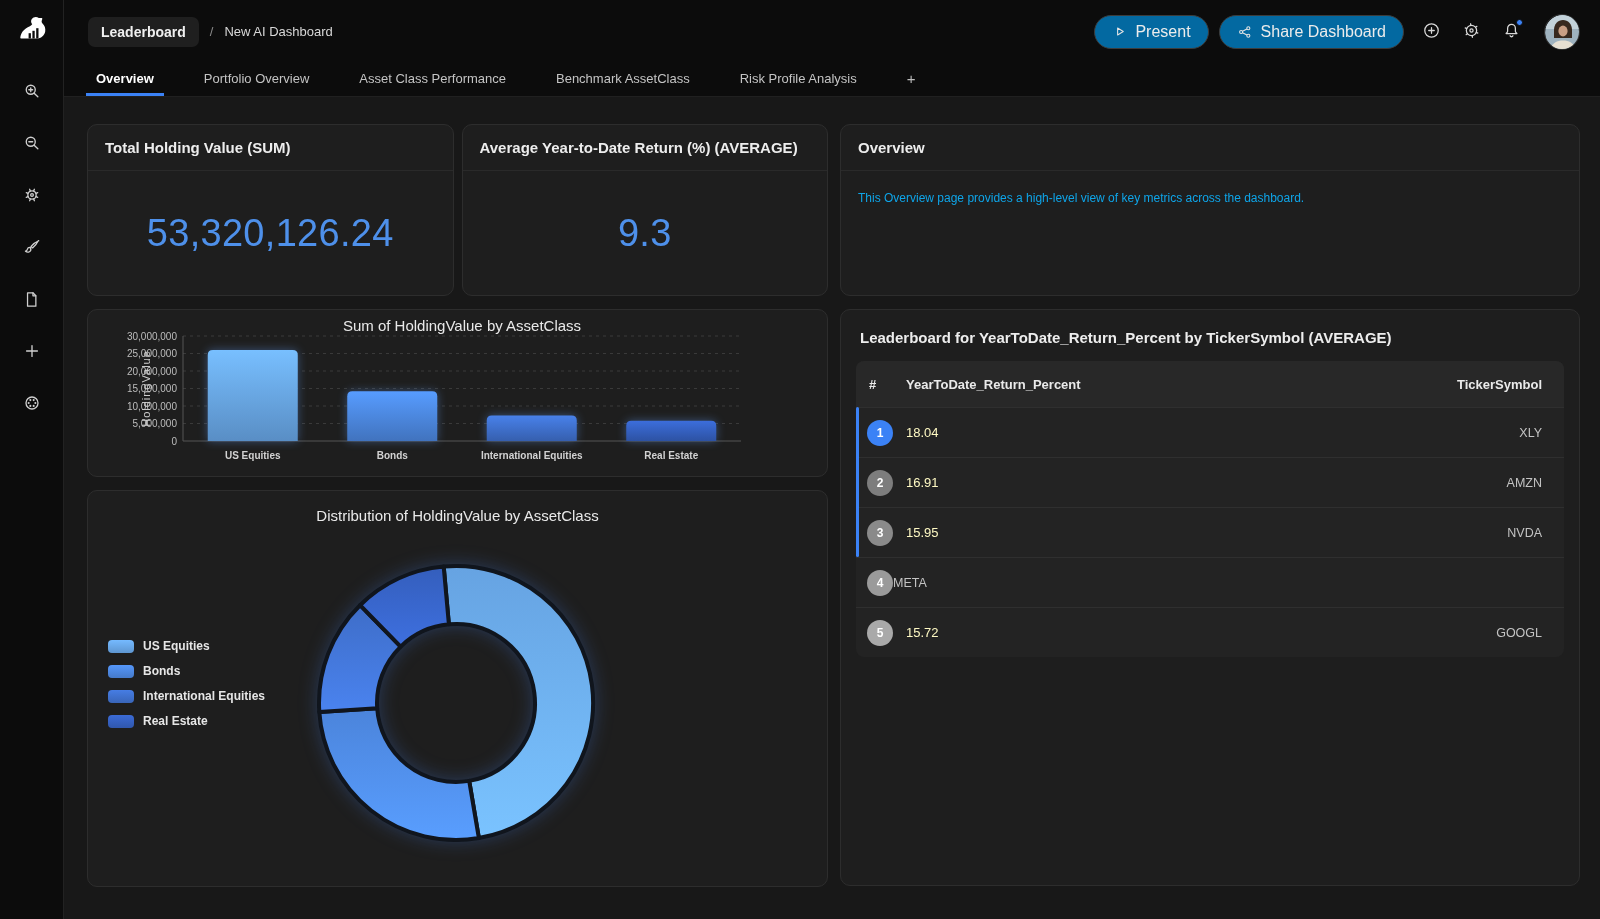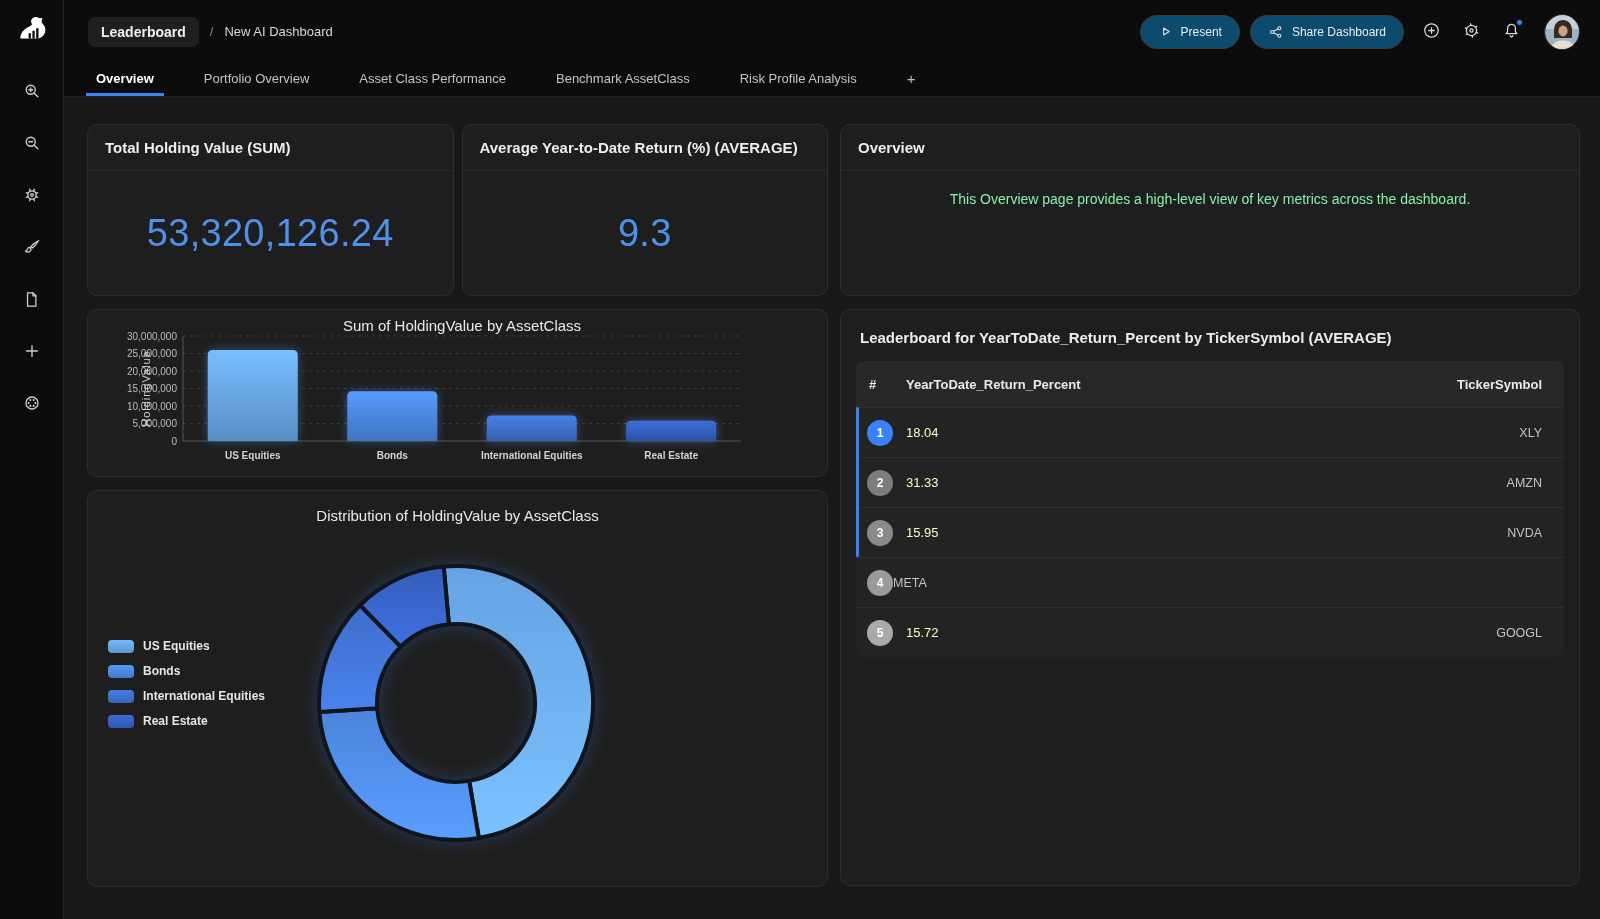--- a/index.html
+++ b/index.html
@@ -21,7 +21,7 @@
   .crumb-cur { color:#d8d8d8; font-size:13px; }
   .topbar-spacer { flex:1; }
   .actions { display:flex; align-items:center; gap:10px; }
-  .pill-btn { height:34px; display:flex; align-items:center; gap:8px; padding:0 17px; border:1px solid #3c3c3c; border-radius:17px; background:#0c4a6e; color:#ececec; font-size:12px; cursor:pointer; font-family:inherit; }
+  .pill-btn { height:34px; display:flex; align-items:center; gap:8px; padding:0 17px; border:1px solid #3c3c3c; border-radius:17px; background:#0369a1; color:#ececec; font-size:16px; cursor:pointer; font-family:inherit; }
   .pill-btn svg { display:block; }
   .round-icon { position:relative; width:34px; height:34px; display:flex; align-items:center; justify-content:center; color:#d9d9d9; cursor:pointer; background:none; border:none; }
   .notif-dot { position:absolute; top:4px; right:5px; width:7px; height:7px; border-radius:50%; background:#3b82f6; border:1.5px solid #0c0c0c; }

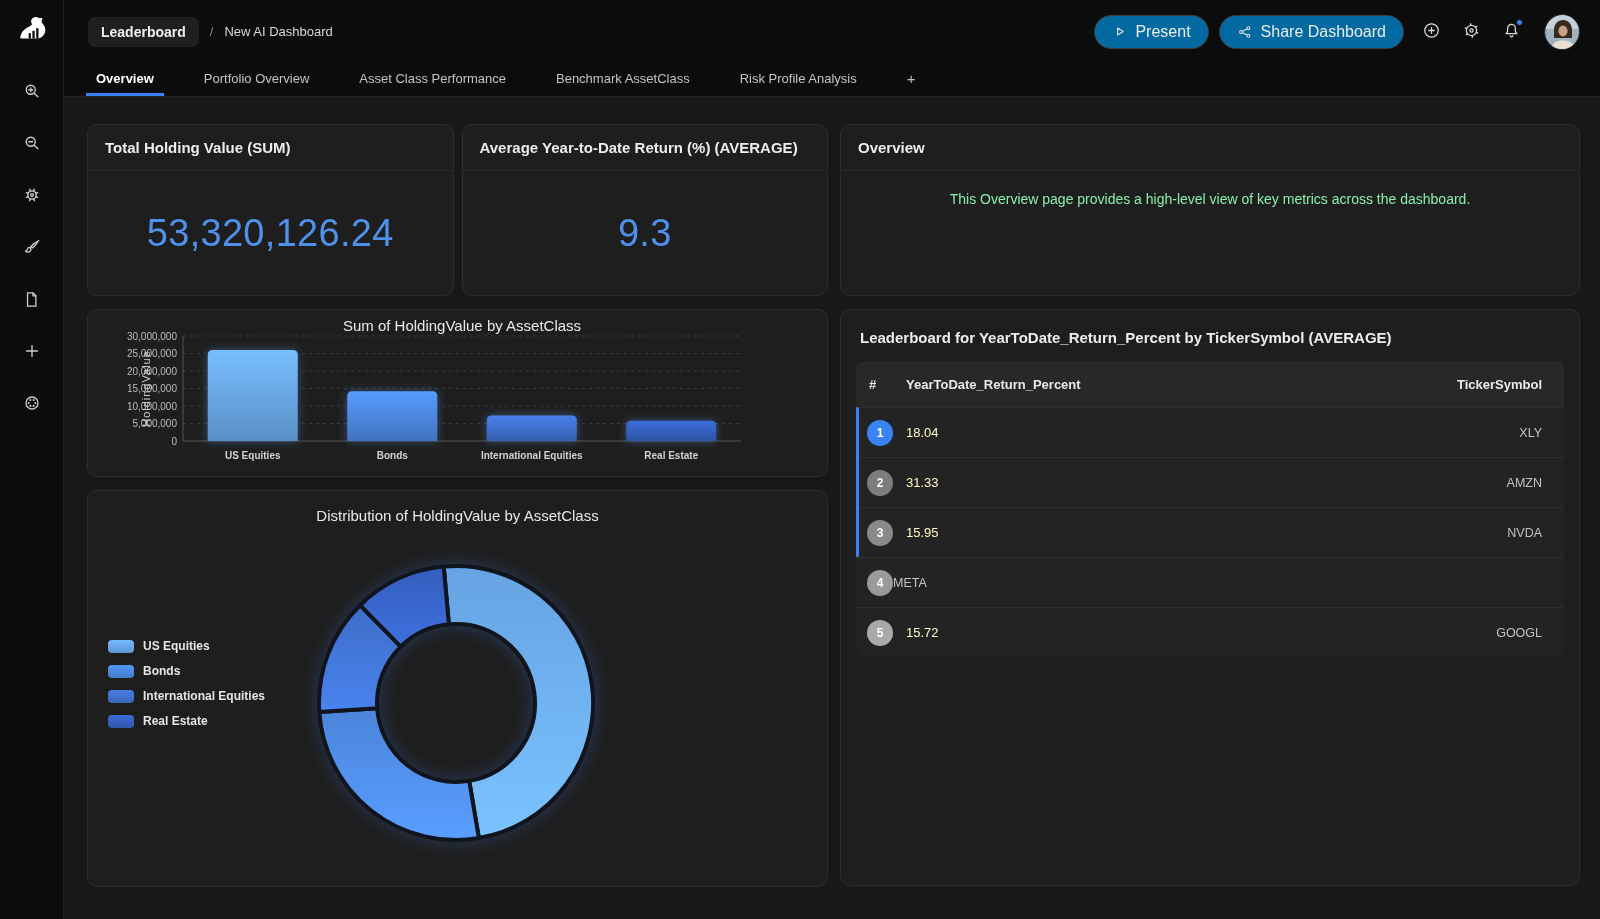--- a/index.html
+++ b/index.html
@@ -47,7 +47,7 @@
   .kpi-value { height:124px; display:flex; align-items:center; justify-content:center; font-size:38px; font-weight:normal; color:#4e90ea; letter-spacing:0.3px; }
 
   .overview-card { height:172px; }
-  .overview-body { padding:19px 17px; font-size:14px; color:#86efac; line-height:1.4;text-align:center; }
+  .overview-body { padding:19px 17px; font-size:12px; color:#0ea5e9; line-height:1.4; }
 
   .barchart-card { height:168px; }
   .donut-card { height:397px; }

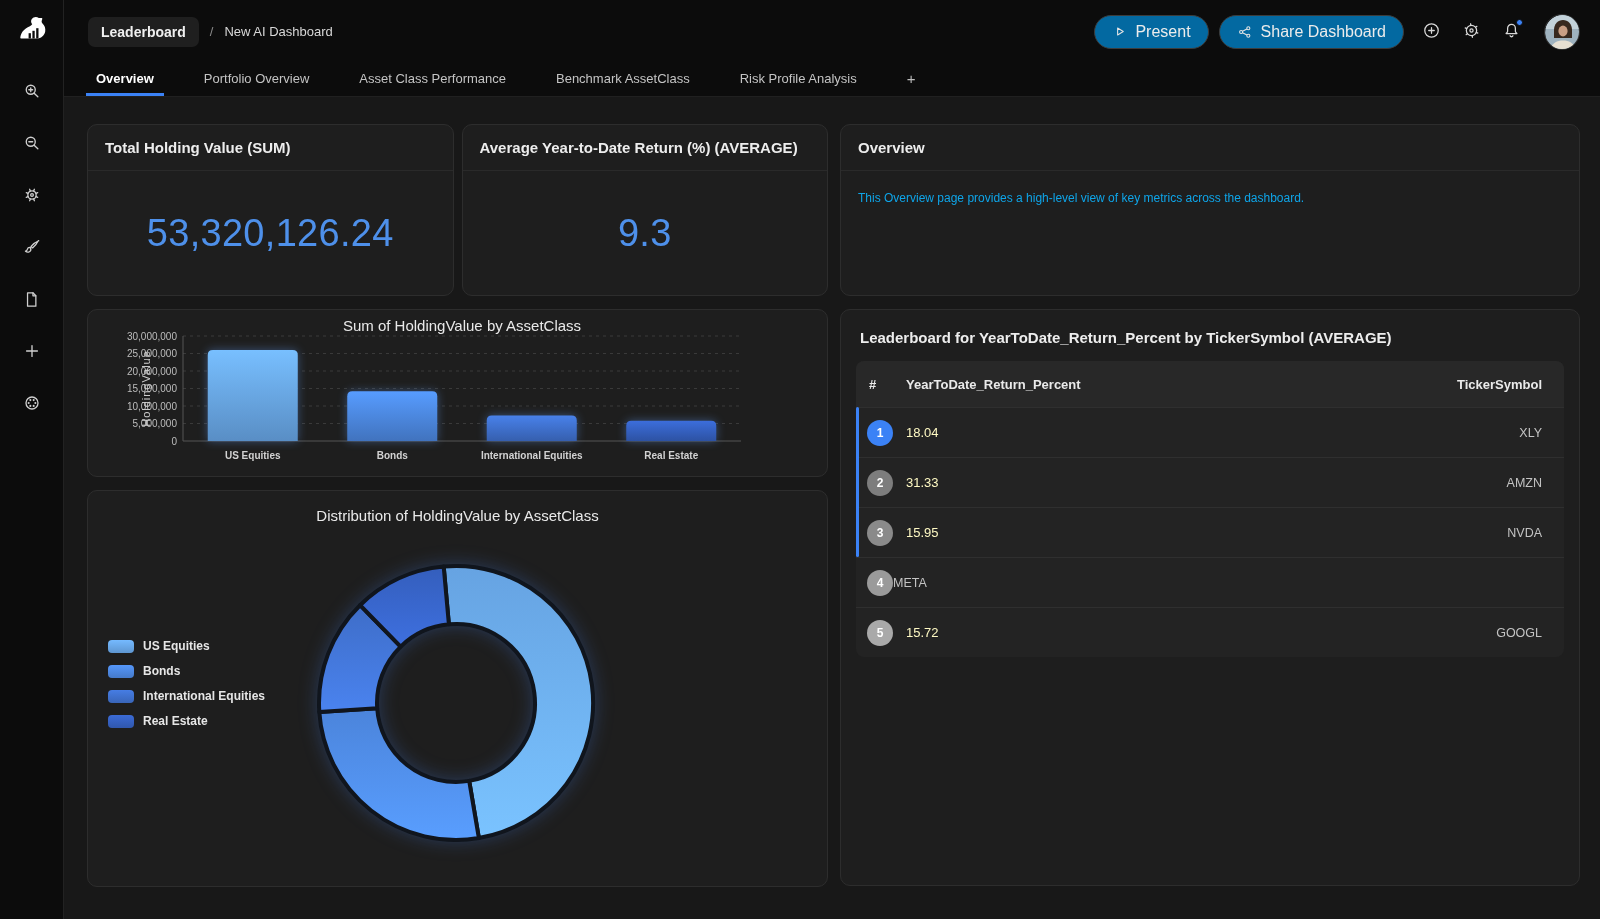--- a/index.html
+++ b/index.html
@@ -360,7 +360,7 @@
                 </div>
                 <div class="lt-row">
                   <span class="rank-badge" style="background:#7d7d7d">2</span>
-                  <span class="lt-val">31.33</span>
+                  <span class="lt-val">16.91</span>
                   <span class="lt-ticker">AMZN</span>
                 </div>
                 <div class="lt-row">

